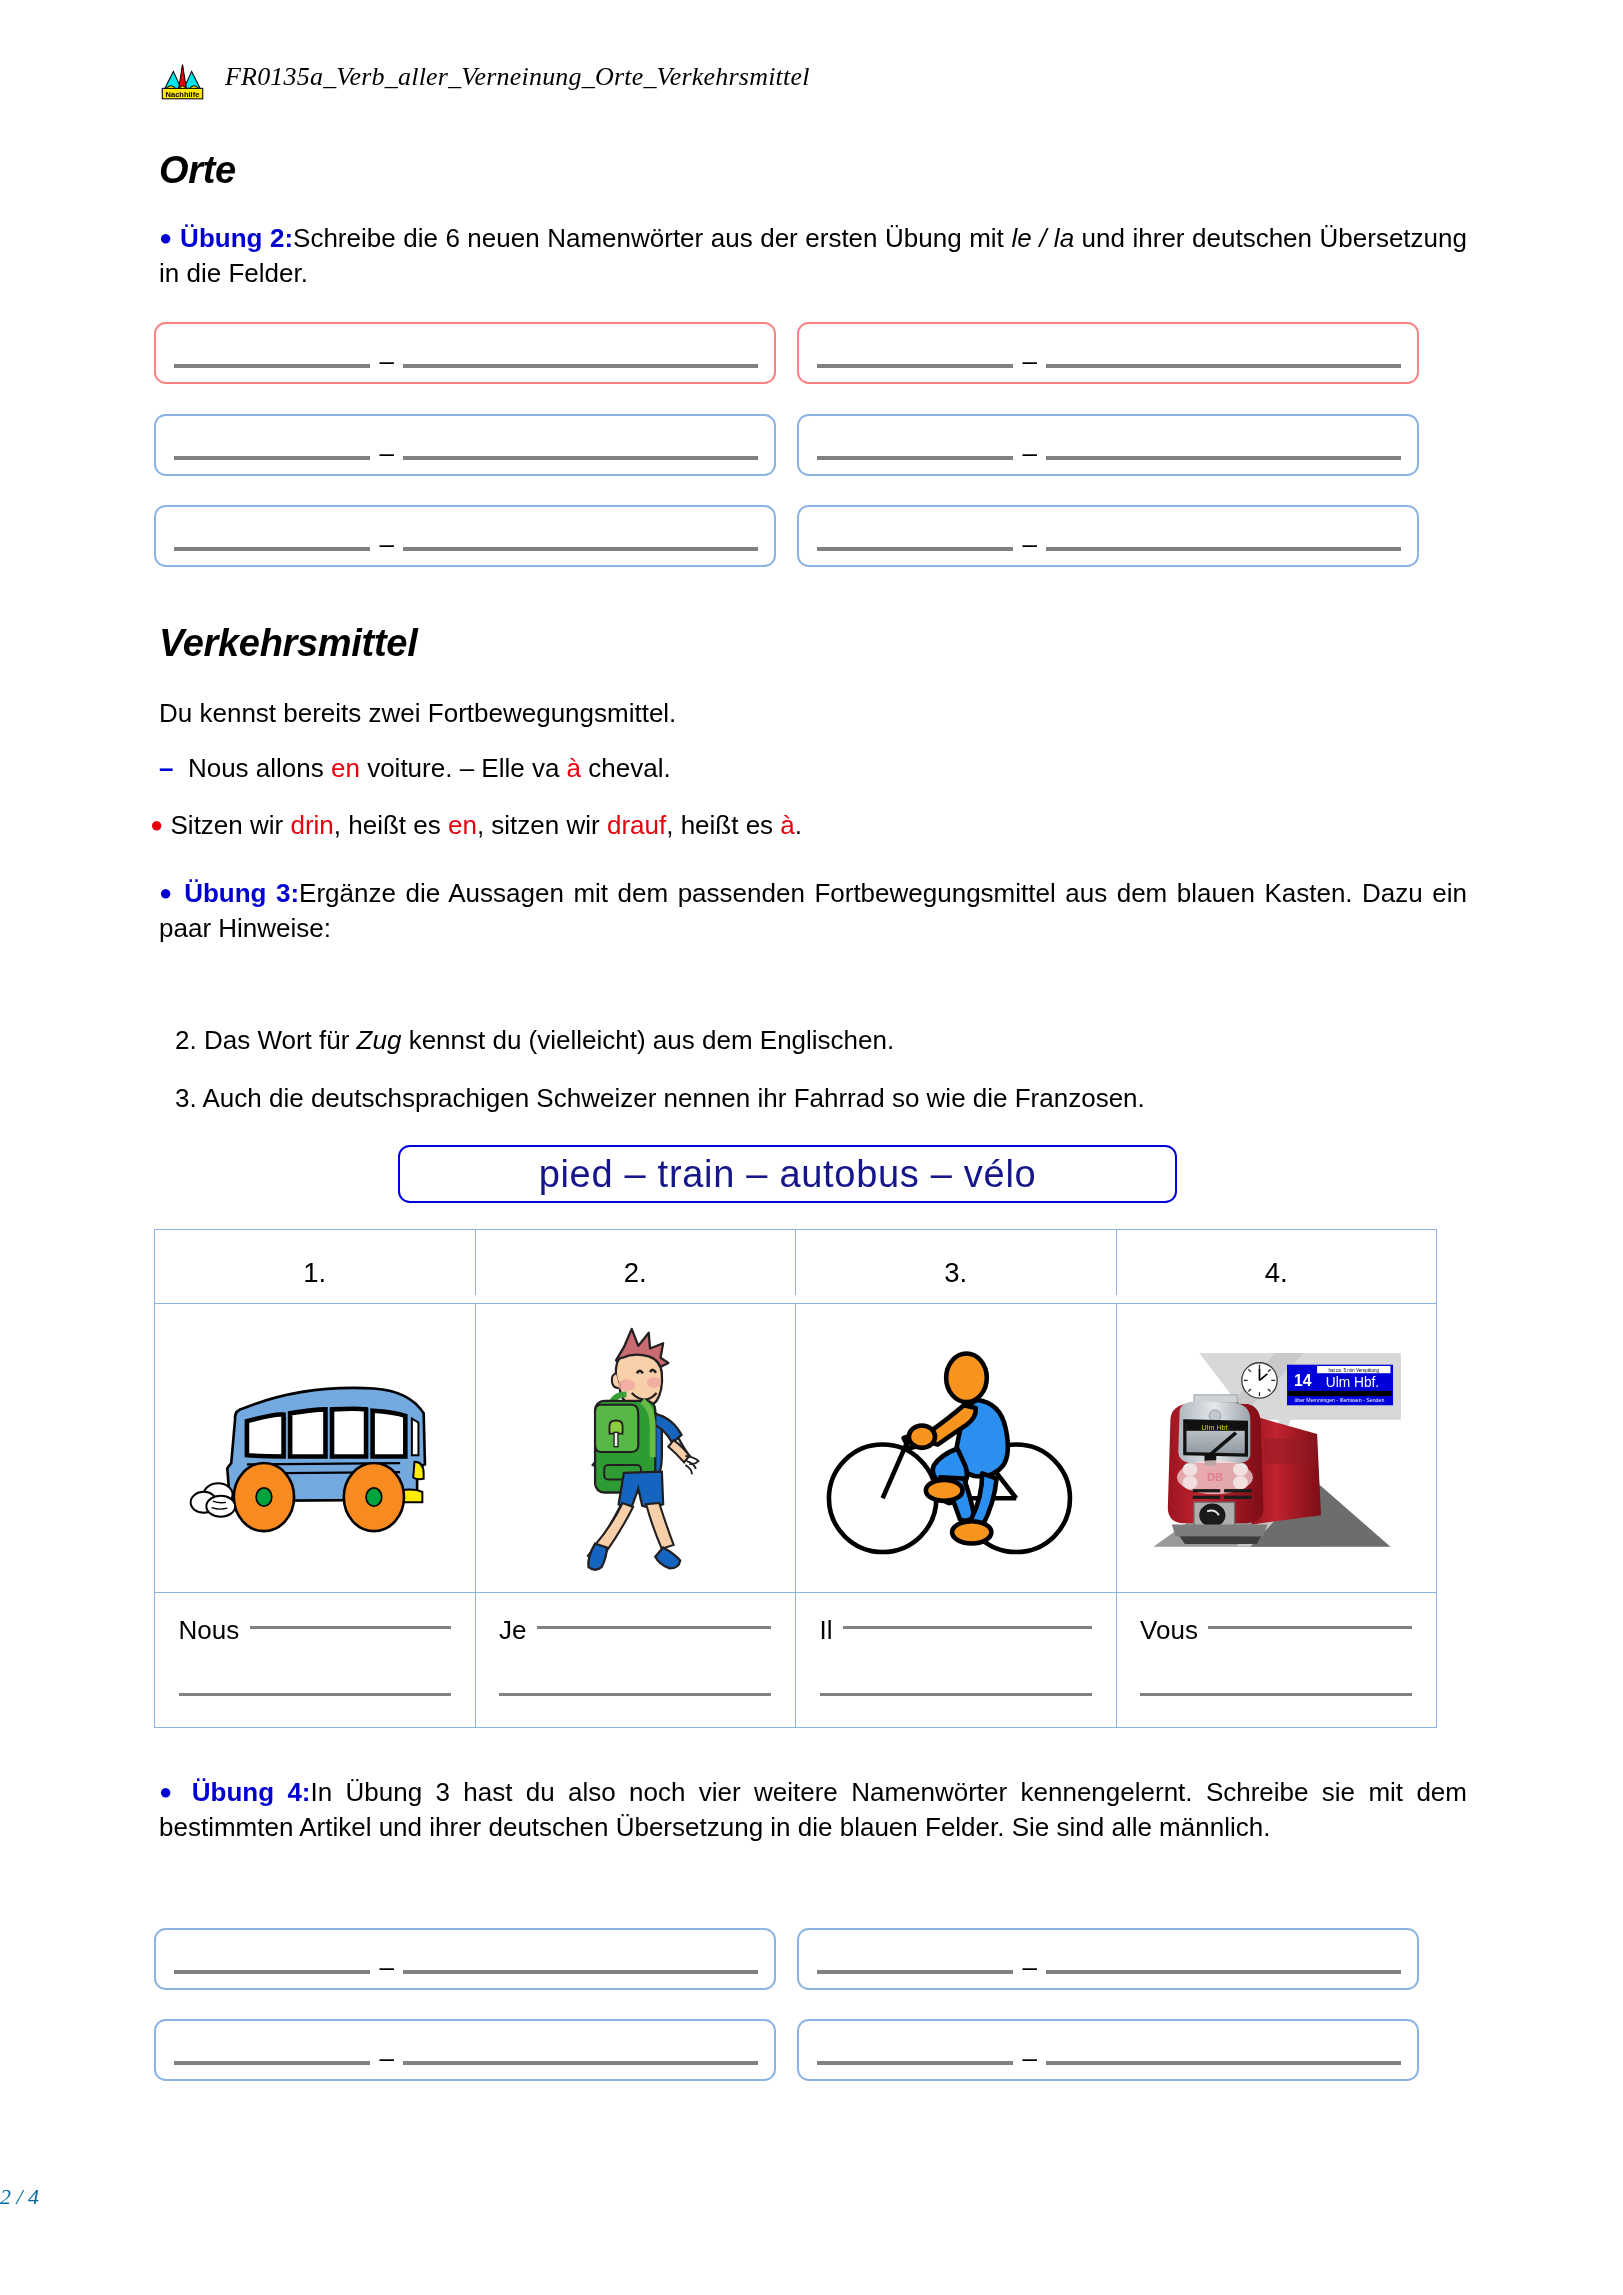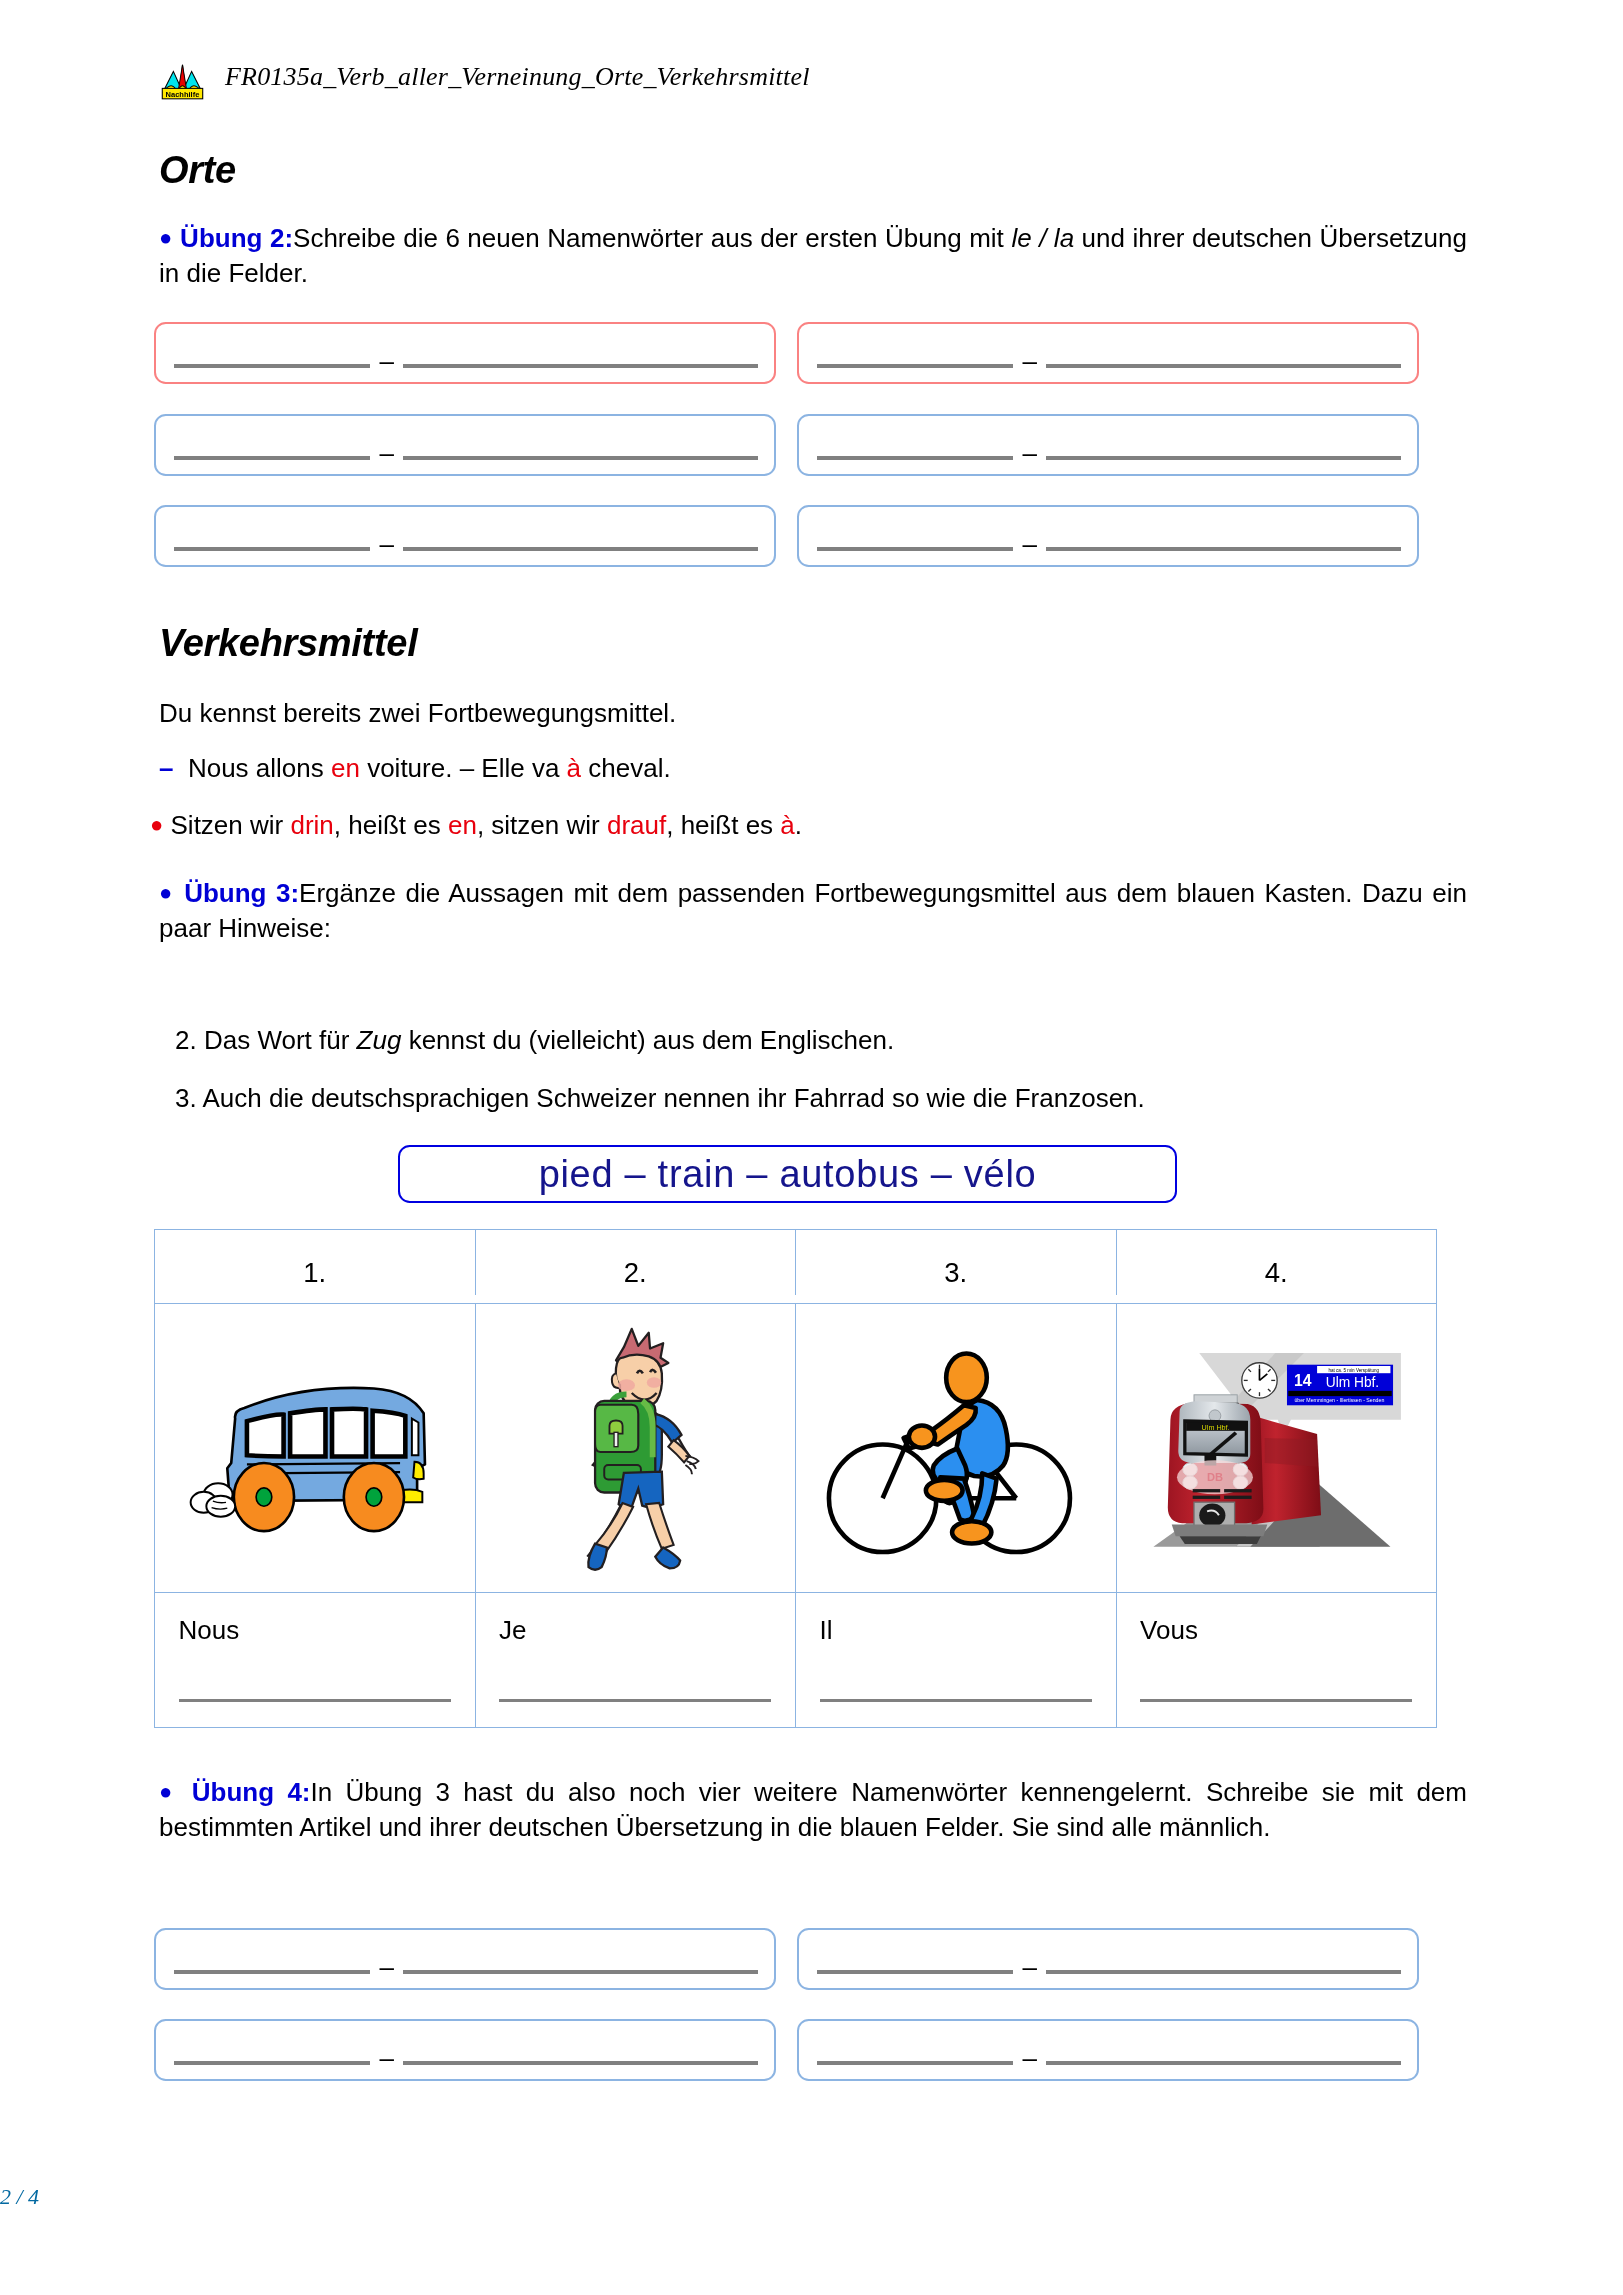--- a/index.html
+++ b/index.html
@@ -167,10 +167,9 @@
   }
   .ans-l1 {
     display: flex;
-    align-items: flex-start;
+    align-items: center;
     font-size: 26px;
     color: #000;
-    flex-direction: column;
   }
   .ans-l1 .pron { margin-right: 10.5px; white-space: nowrap; }
   .ans-l1 .ln { height: 3.3px; background: #808080; flex: 1; margin-bottom: 5.9px; }

